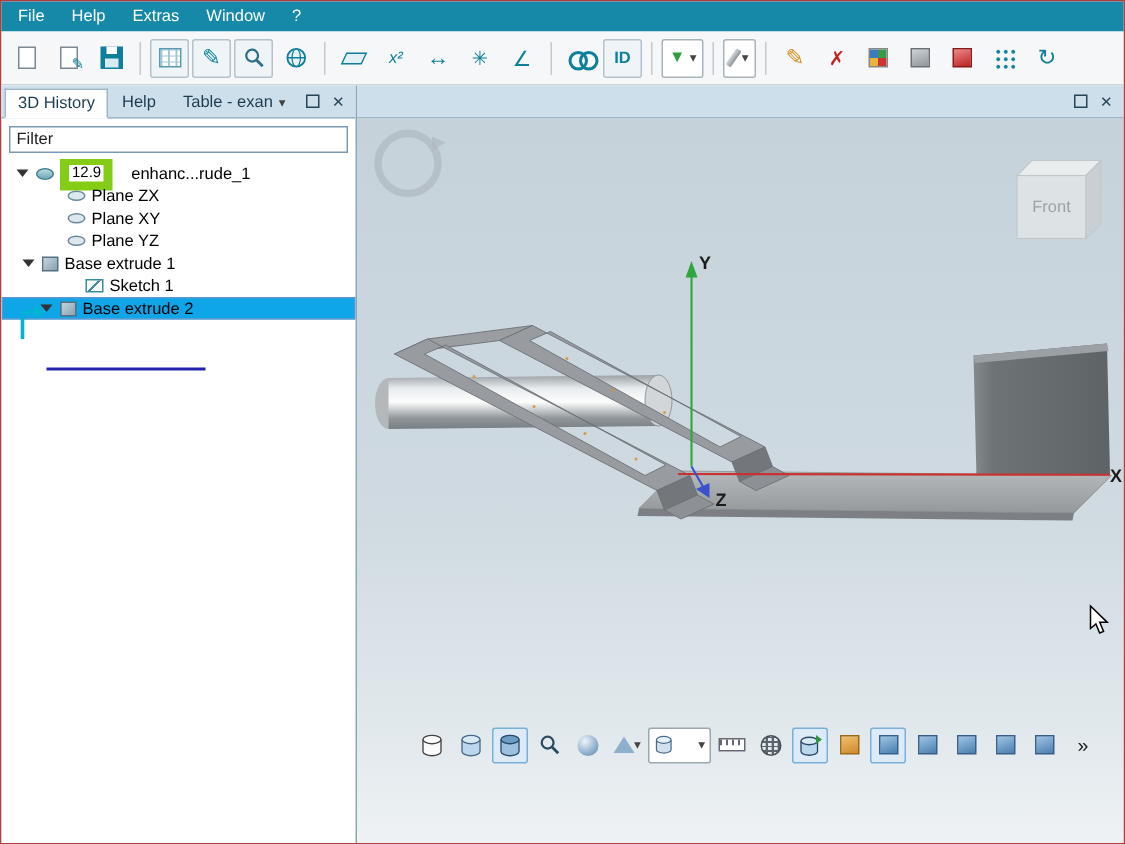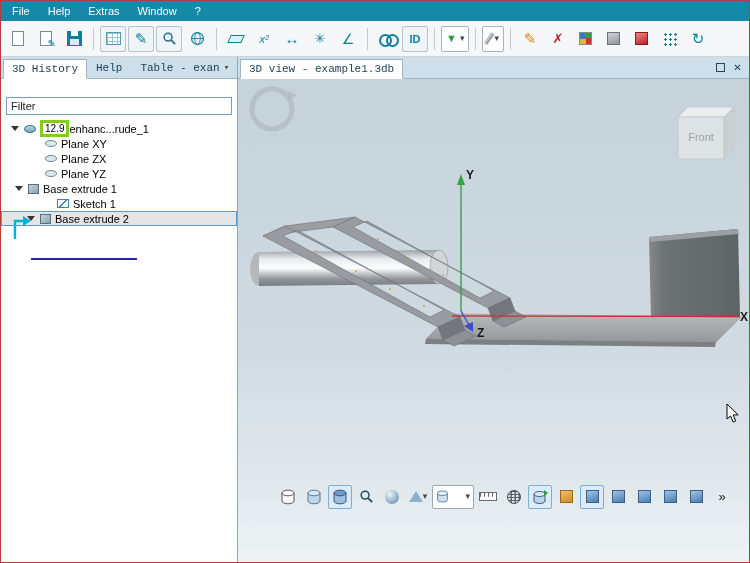--- a/index.html
+++ b/index.html
@@ -57,7 +57,7 @@
   .right { flex:1; display:flex; flex-direction:column; min-width:0; }
 
   .tabbar { height:22px; background:#cddfeb; border-bottom:1px solid #9cb6c6; display:flex; align-items:flex-end; padding-left:2px; flex:0 0 auto; }
-  .tab { height:20px; padding:0 8px; font-size:11px; color:#1c3c50; display:flex; align-items:center; gap:4px; border:1px solid transparent; cursor:default; white-space:nowrap;font-family:Liberation Mono, monospace; }
+  .tab { height:20px; padding:0 8px; font-size:11px; color:#1c3c50; display:flex; align-items:center; gap:4px; border:1px solid transparent; cursor:default; white-space:nowrap; }
   .tab.active { background:#fff; border-color:#9cb6c6; border-bottom-color:#fff; margin-bottom:-1px; }
   .tabbtns { margin-left:auto; display:flex; align-items:center; gap:4px; padding:0 5px 4px 0; }
   .wbtn { font-size:10px; color:#24465a; width:13px; height:13px; display:flex; align-items:center; justify-content:center; cursor:default; }

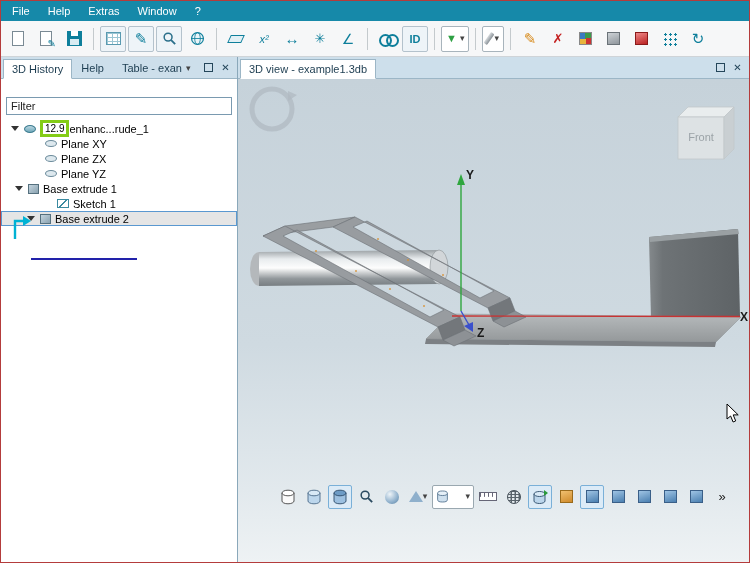--- a/index.html
+++ b/index.html
@@ -262,7 +262,6 @@
 
     <div class="right">
       <div class="tabbar">
-        <span class="tab active">3D view - example1.3db</span>
         <span class="tabbtns">
           <span class="wbtn">
               <span class="wbox"></span>

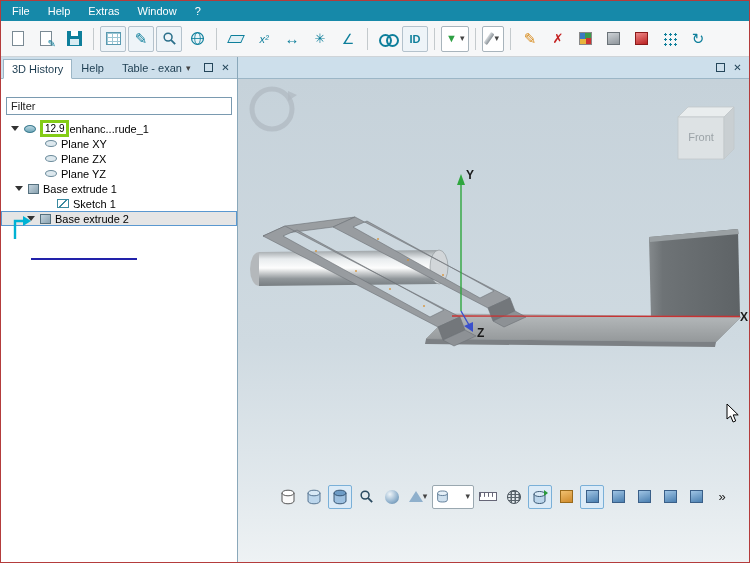--- a/index.html
+++ b/index.html
@@ -64,7 +64,7 @@
   .wbox { width:9px; height:9px; border:1px solid #24465a; }
 
   
-  .filterwrap { padding:17px 5px 4px 5px; }
+  .filterwrap { padding:4px 5px 4px 5px; }
   .filter { width:100%; height:18px; border:1px solid #7a9ab0; font-size:11px; padding:1px 4px; font-family:"Liberation Sans",sans-serif; color:#222; }
   .tree { position:relative; flex:1; padding-top:2px; overflow:hidden; }
   .trow { height:15px; display:flex; align-items:center; font-size:11px; color:#000; white-space:nowrap; }

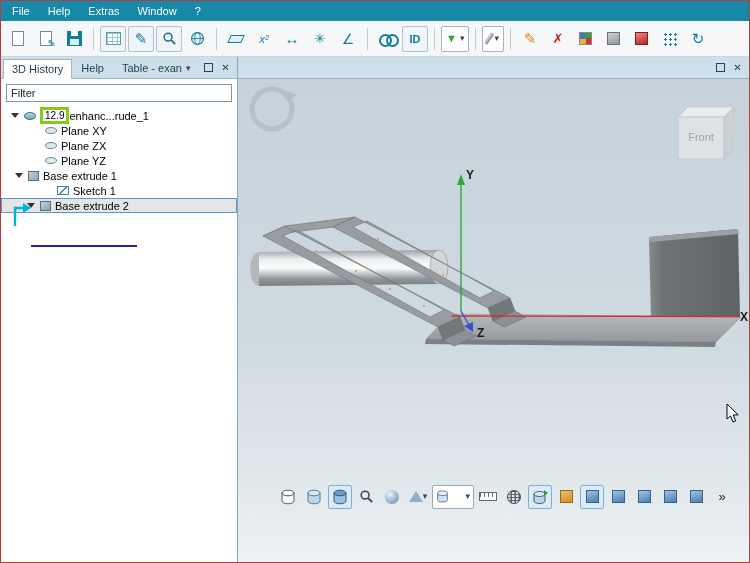--- a/index.html
+++ b/index.html
@@ -75,7 +75,7 @@
   .ti-asm { width:12px; height:8px; border:1px solid #3a7a8e; border-radius:50%; background:linear-gradient(#bcd8e2,#6fa8ba); }
   .ti-box { width:11px; height:10px; border:1px solid #55707e; background:linear-gradient(135deg,#c4d4de,#8aa2b0); }
   .ti-sk { width:12px; height:9px; border:1px solid #3a8aa0; background:linear-gradient(135deg,#fff 45%,#3a8aa0 45%,#3a8aa0 55%,#fff 55%); }
-  .badge { border:3px solid #84cc16; background:#fff; font-size:10px; line-height:11px; padding:0 2px; margin-right:0; flex:0 0 auto; }
+  .badge { border:6px solid #84cc16; background:#fff; font-size:10px; line-height:11px; padding:0 2px; margin-right:12px; flex:0 0 auto; }
   .annot-underline { position:absolute; left:30px; top:139px; width:106px; height:2px; background:#2222aa; }
   .annot-arrow { position:absolute; left:8px; top:90px; }
 

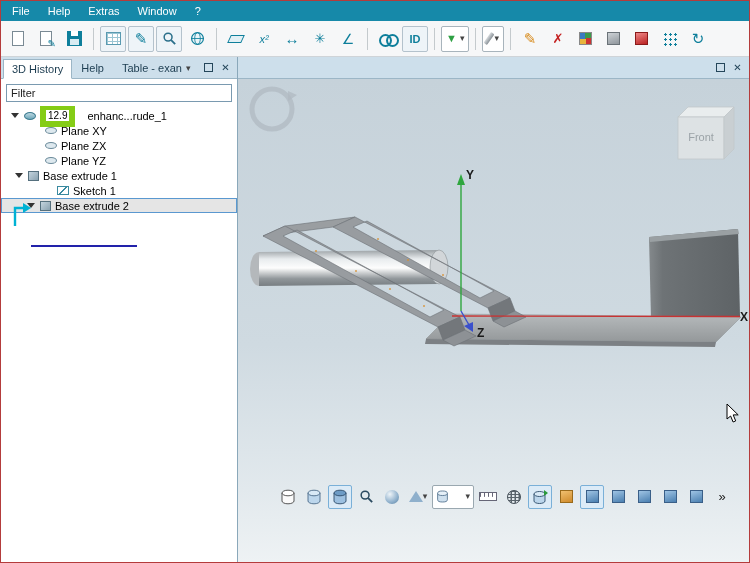--- a/index.html
+++ b/index.html
@@ -228,11 +228,11 @@
         </div>
         <div class="trow" style="padding-left:44px">
           <span class="ti ti-plane"></span>
-          <span>Plane XY</span>
+          <span>Plane ZX</span>
         </div>
         <div class="trow" style="padding-left:44px">
           <span class="ti ti-plane"></span>
-          <span>Plane ZX</span>
+          <span>Plane XY</span>
         </div>
         <div class="trow" style="padding-left:44px">
           <span class="ti ti-plane"></span>

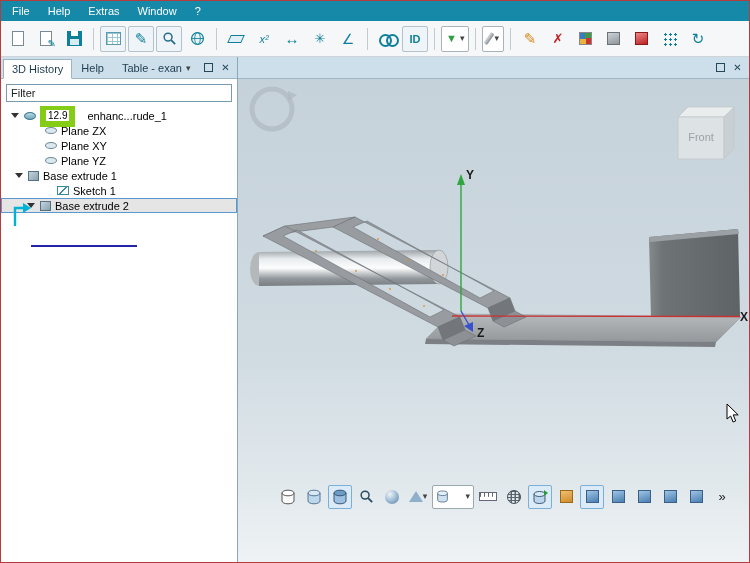--- a/index.html
+++ b/index.html
@@ -68,7 +68,7 @@
   .filter { width:100%; height:18px; border:1px solid #7a9ab0; font-size:11px; padding:1px 4px; font-family:"Liberation Sans",sans-serif; color:#222; }
   .tree { position:relative; flex:1; padding-top:2px; overflow:hidden; }
   .trow { height:15px; display:flex; align-items:center; font-size:11px; color:#000; white-space:nowrap; }
-  .trow.sel { background:#e5e5e5; box-shadow:inset 0 0 0 1px #5a98d0; }
+  .trow.sel { background:#0ea5e9; box-shadow:inset 0 0 0 1px #5a98d0; }
   .exp { width:0; height:0; border-left:4px solid transparent; border-right:4px solid transparent; border-top:5px solid #333; margin-right:5px; flex:0 0 auto; }
   .ti { margin-right:4px; flex:0 0 auto; }
   .ti-plane { width:12px; height:7px; border:1px solid #6a8a9a; border-radius:50%; background:#dde8ee; }

